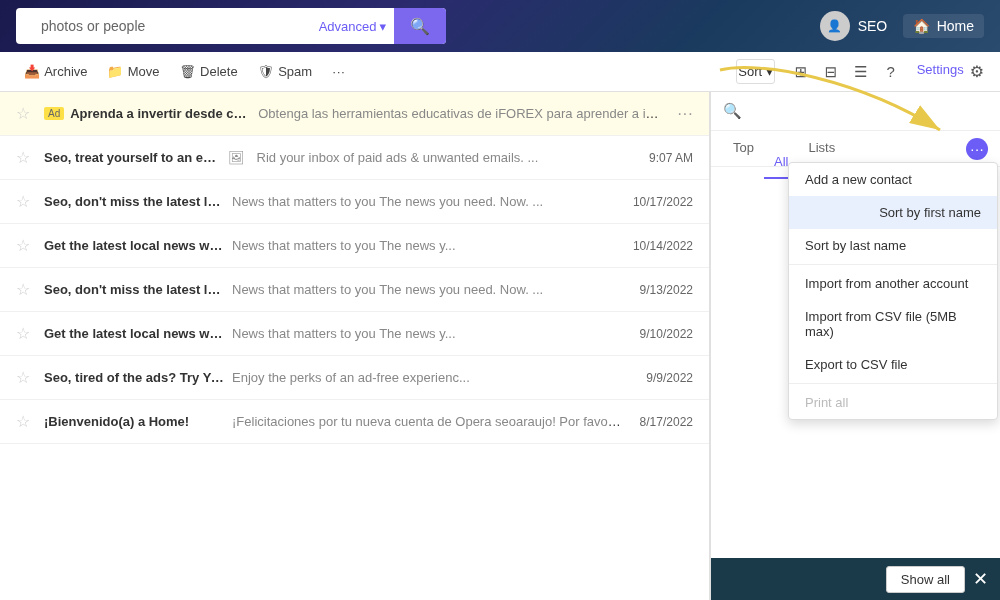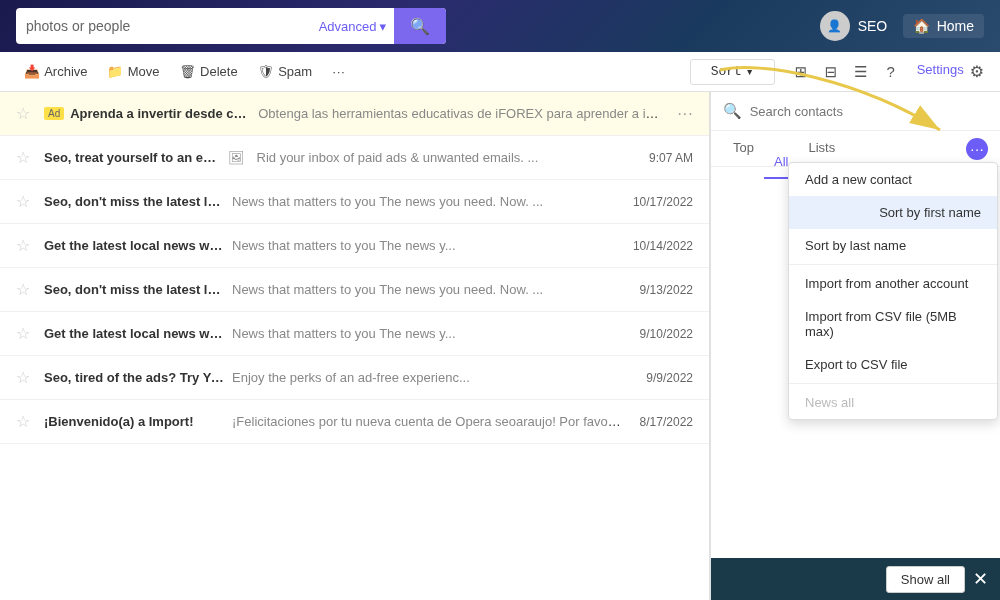--- a/index.html
+++ b/index.html
@@ -23,6 +23,7 @@
       border-radius: 4px;
       height: 36px;
       overflow: hidden;
+      padding-left: 15px;
     }
     .search-input {
       flex: 1;

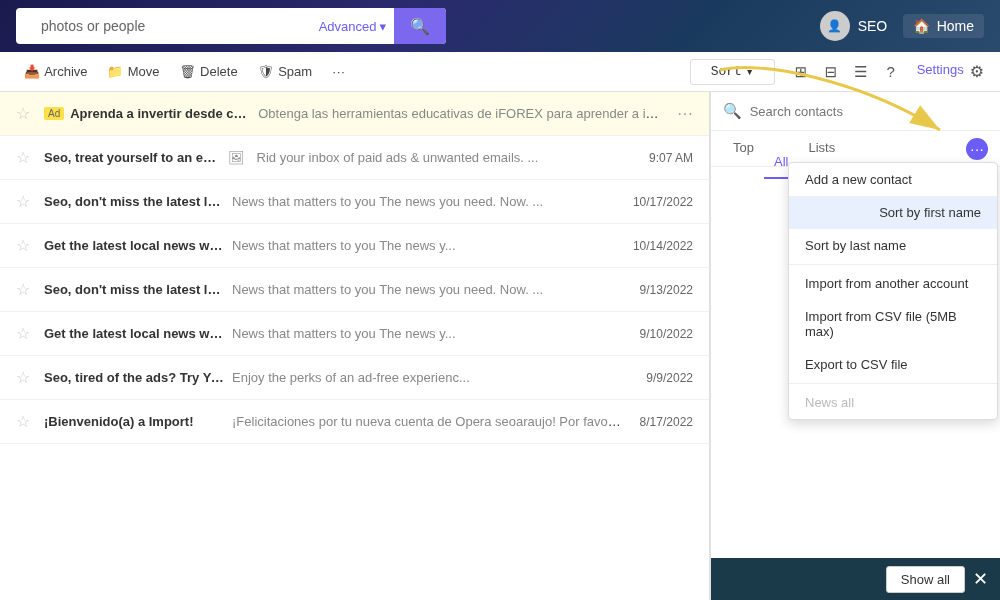--- a/index.html
+++ b/index.html
@@ -120,14 +120,13 @@
       display: flex;
       align-items: center;
       gap: 4px;
-      padding: 4px 20px;
+      padding: 4px 1px;
       border: 1px solid #ddd;
       background: white;
       cursor: pointer;
       font-size: 13px;
       color: #333;
       border-radius: 3px;
-      font-family: Liberation Mono, monospace;
     }
     .settings-area {
       display: flex;

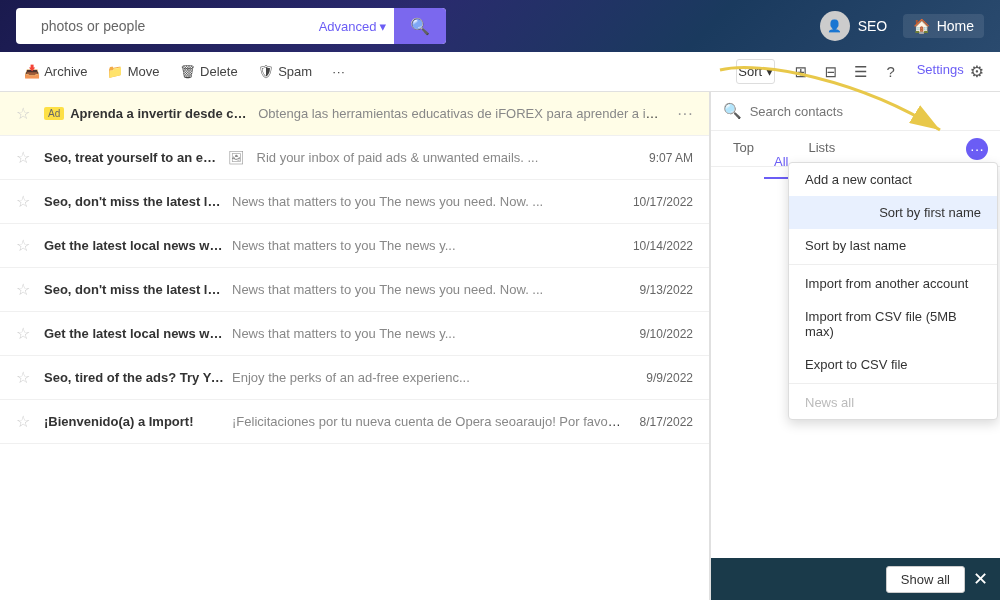--- a/index.html
+++ b/index.html
@@ -537,7 +537,6 @@
 
     <div class="contacts-search">
       <span class="contacts-search-icon">🔍</span>
-      <input class="contacts-search-input" type="text" placeholder="Search contacts" style="">
     </div>
 
     <div class="contacts-tabs">

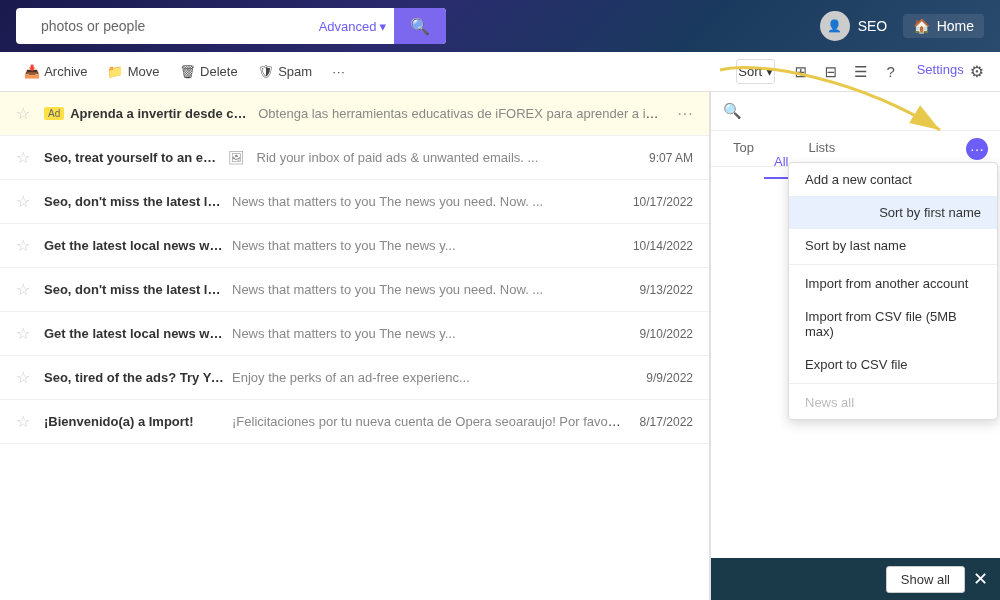--- a/index.html
+++ b/index.html
@@ -561,7 +561,7 @@
       <div class="dropdown-item">Import from CSV file (5MB max)</div>
       <div class="dropdown-item">Export to CSV file</div>
       <div class="dropdown-divider"></div>
-      <div class="dropdown-item disabled">News all</div>
+      <div class="dropdown-item disabled">Print all</div>
     </div>
 
     <div class="contacts-empty">

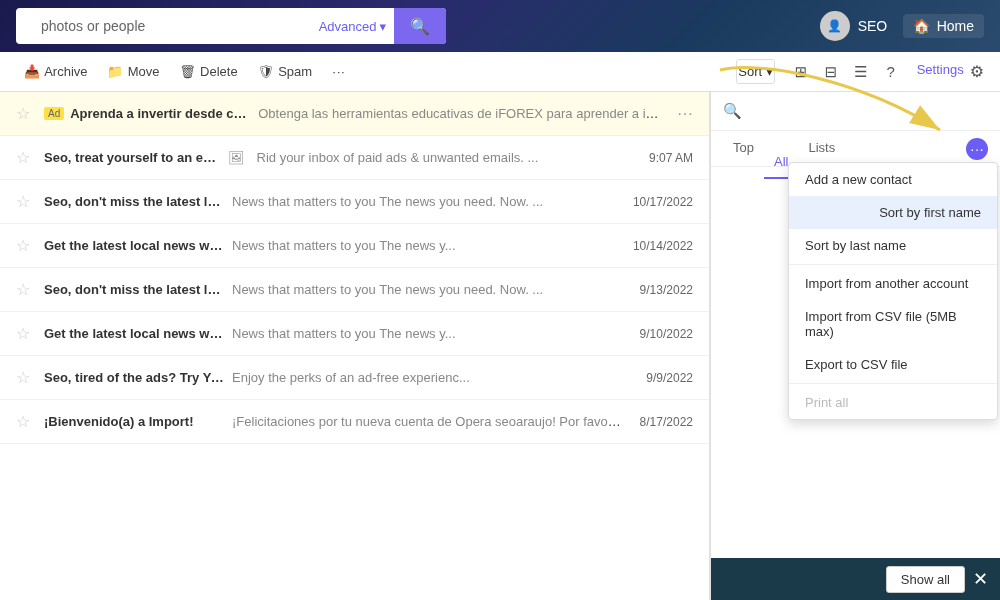--- a/index.html
+++ b/index.html
@@ -525,7 +525,7 @@
 
     <div class="email-row">
       <span class="star-btn">☆</span>
-      <span class="email-sender">¡Bienvenido(a) a Import!</span>
+      <span class="email-sender">¡Bienvenido(a) a Home!</span>
       <span class="email-subject">
         <span class="preview">¡Felicitaciones por tu nueva cuenta de Opera seoaraujo! Por favor c...</span>
       </span>

